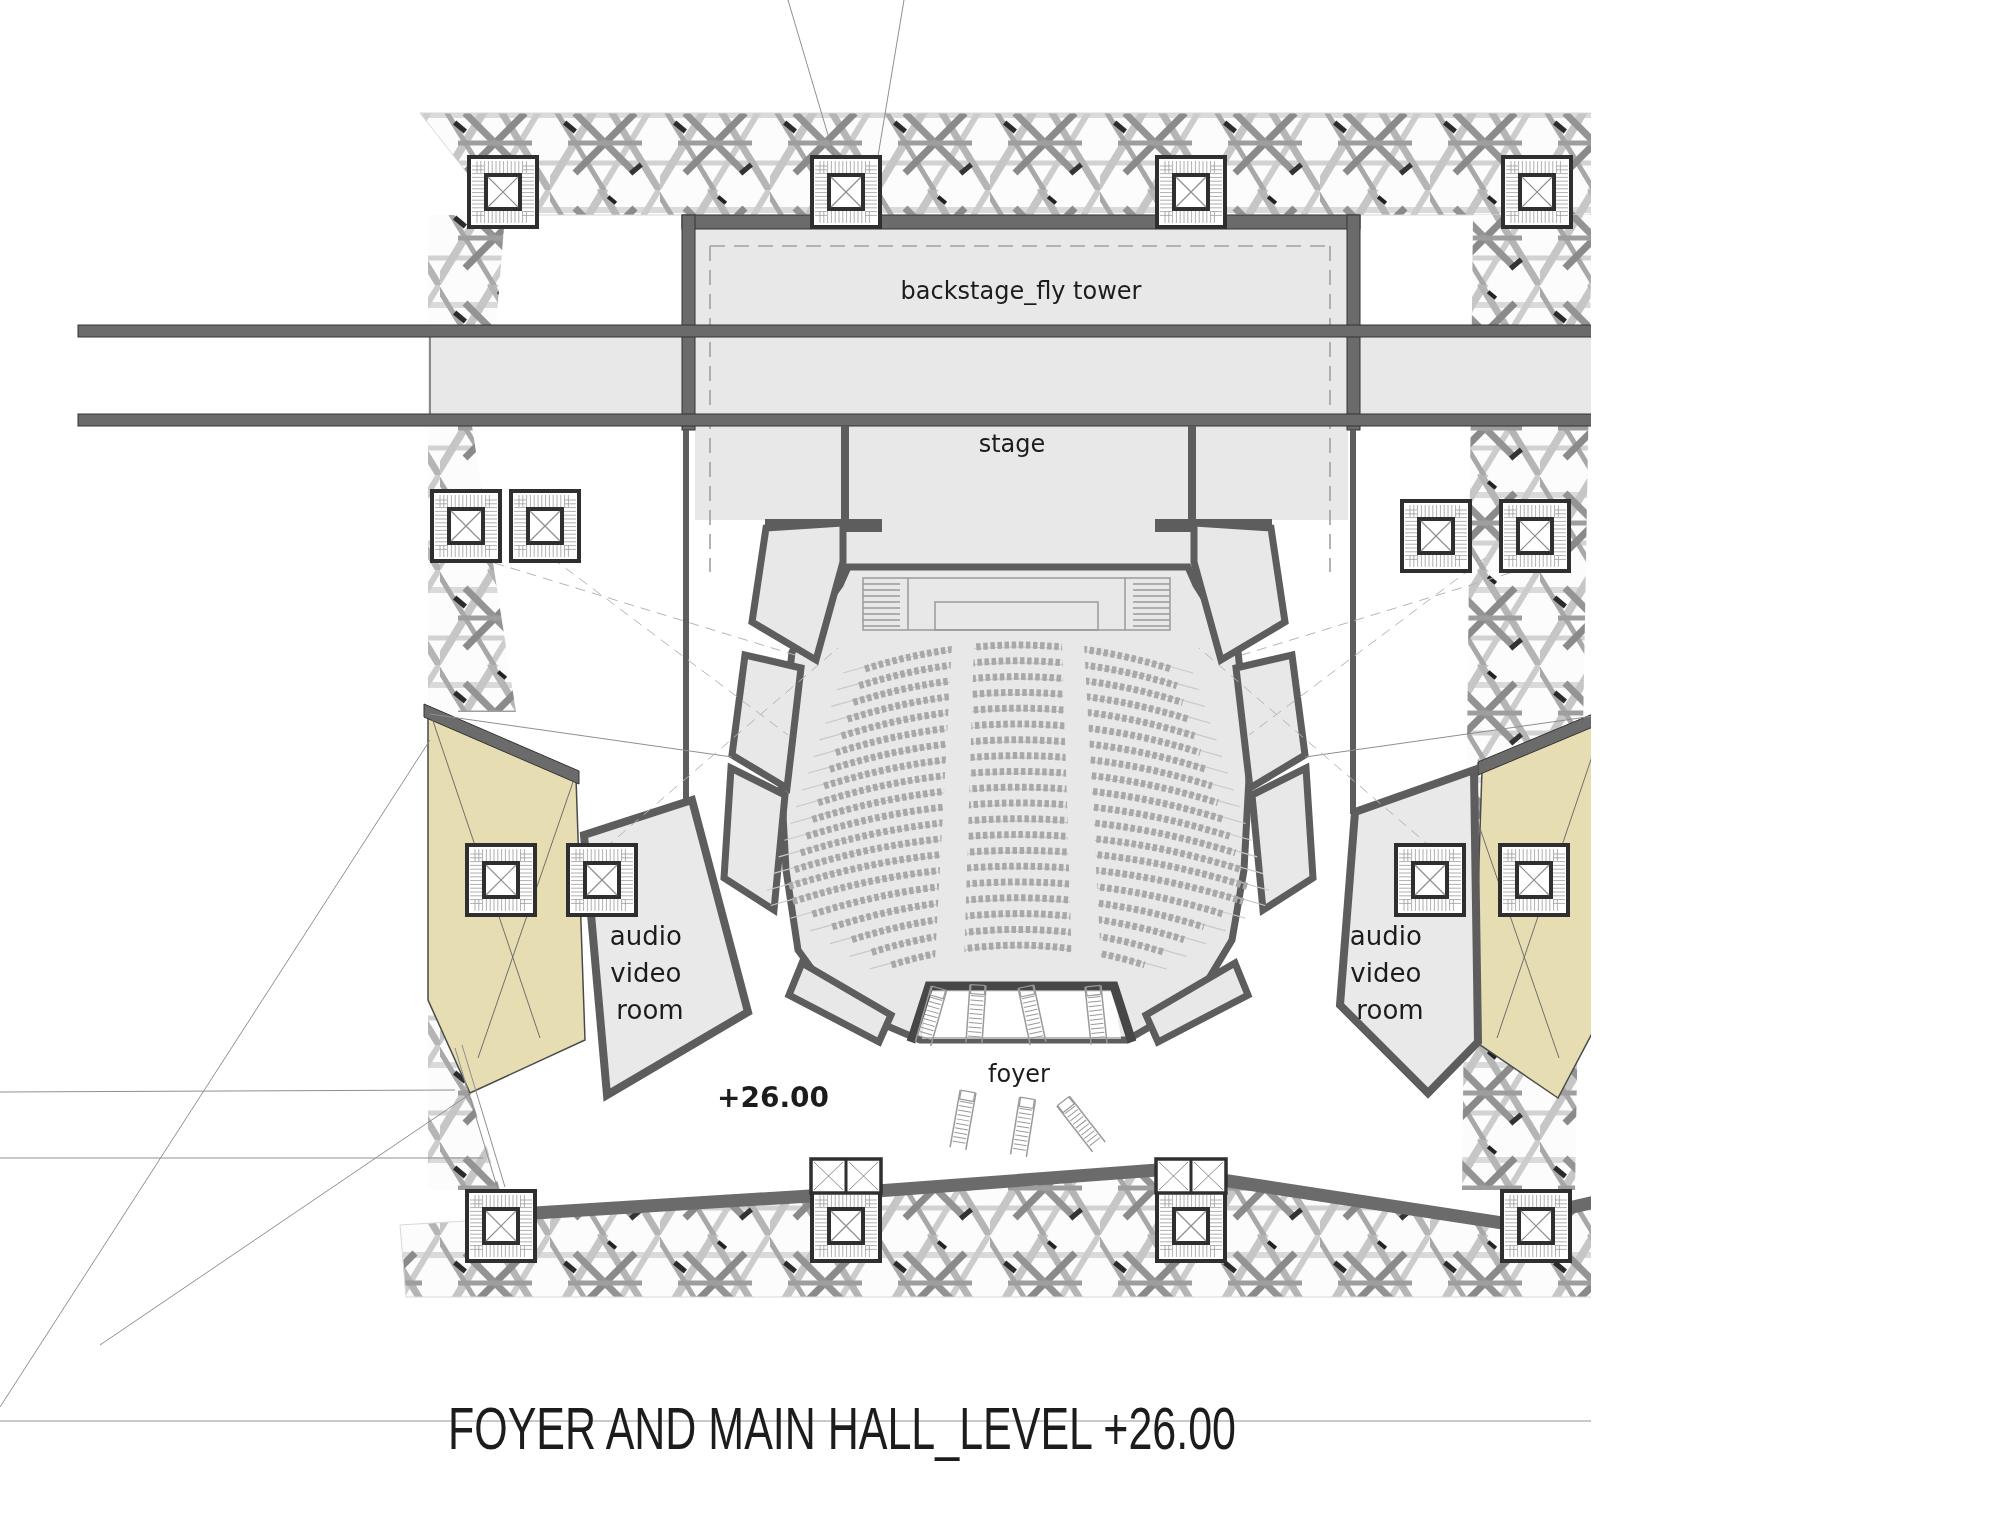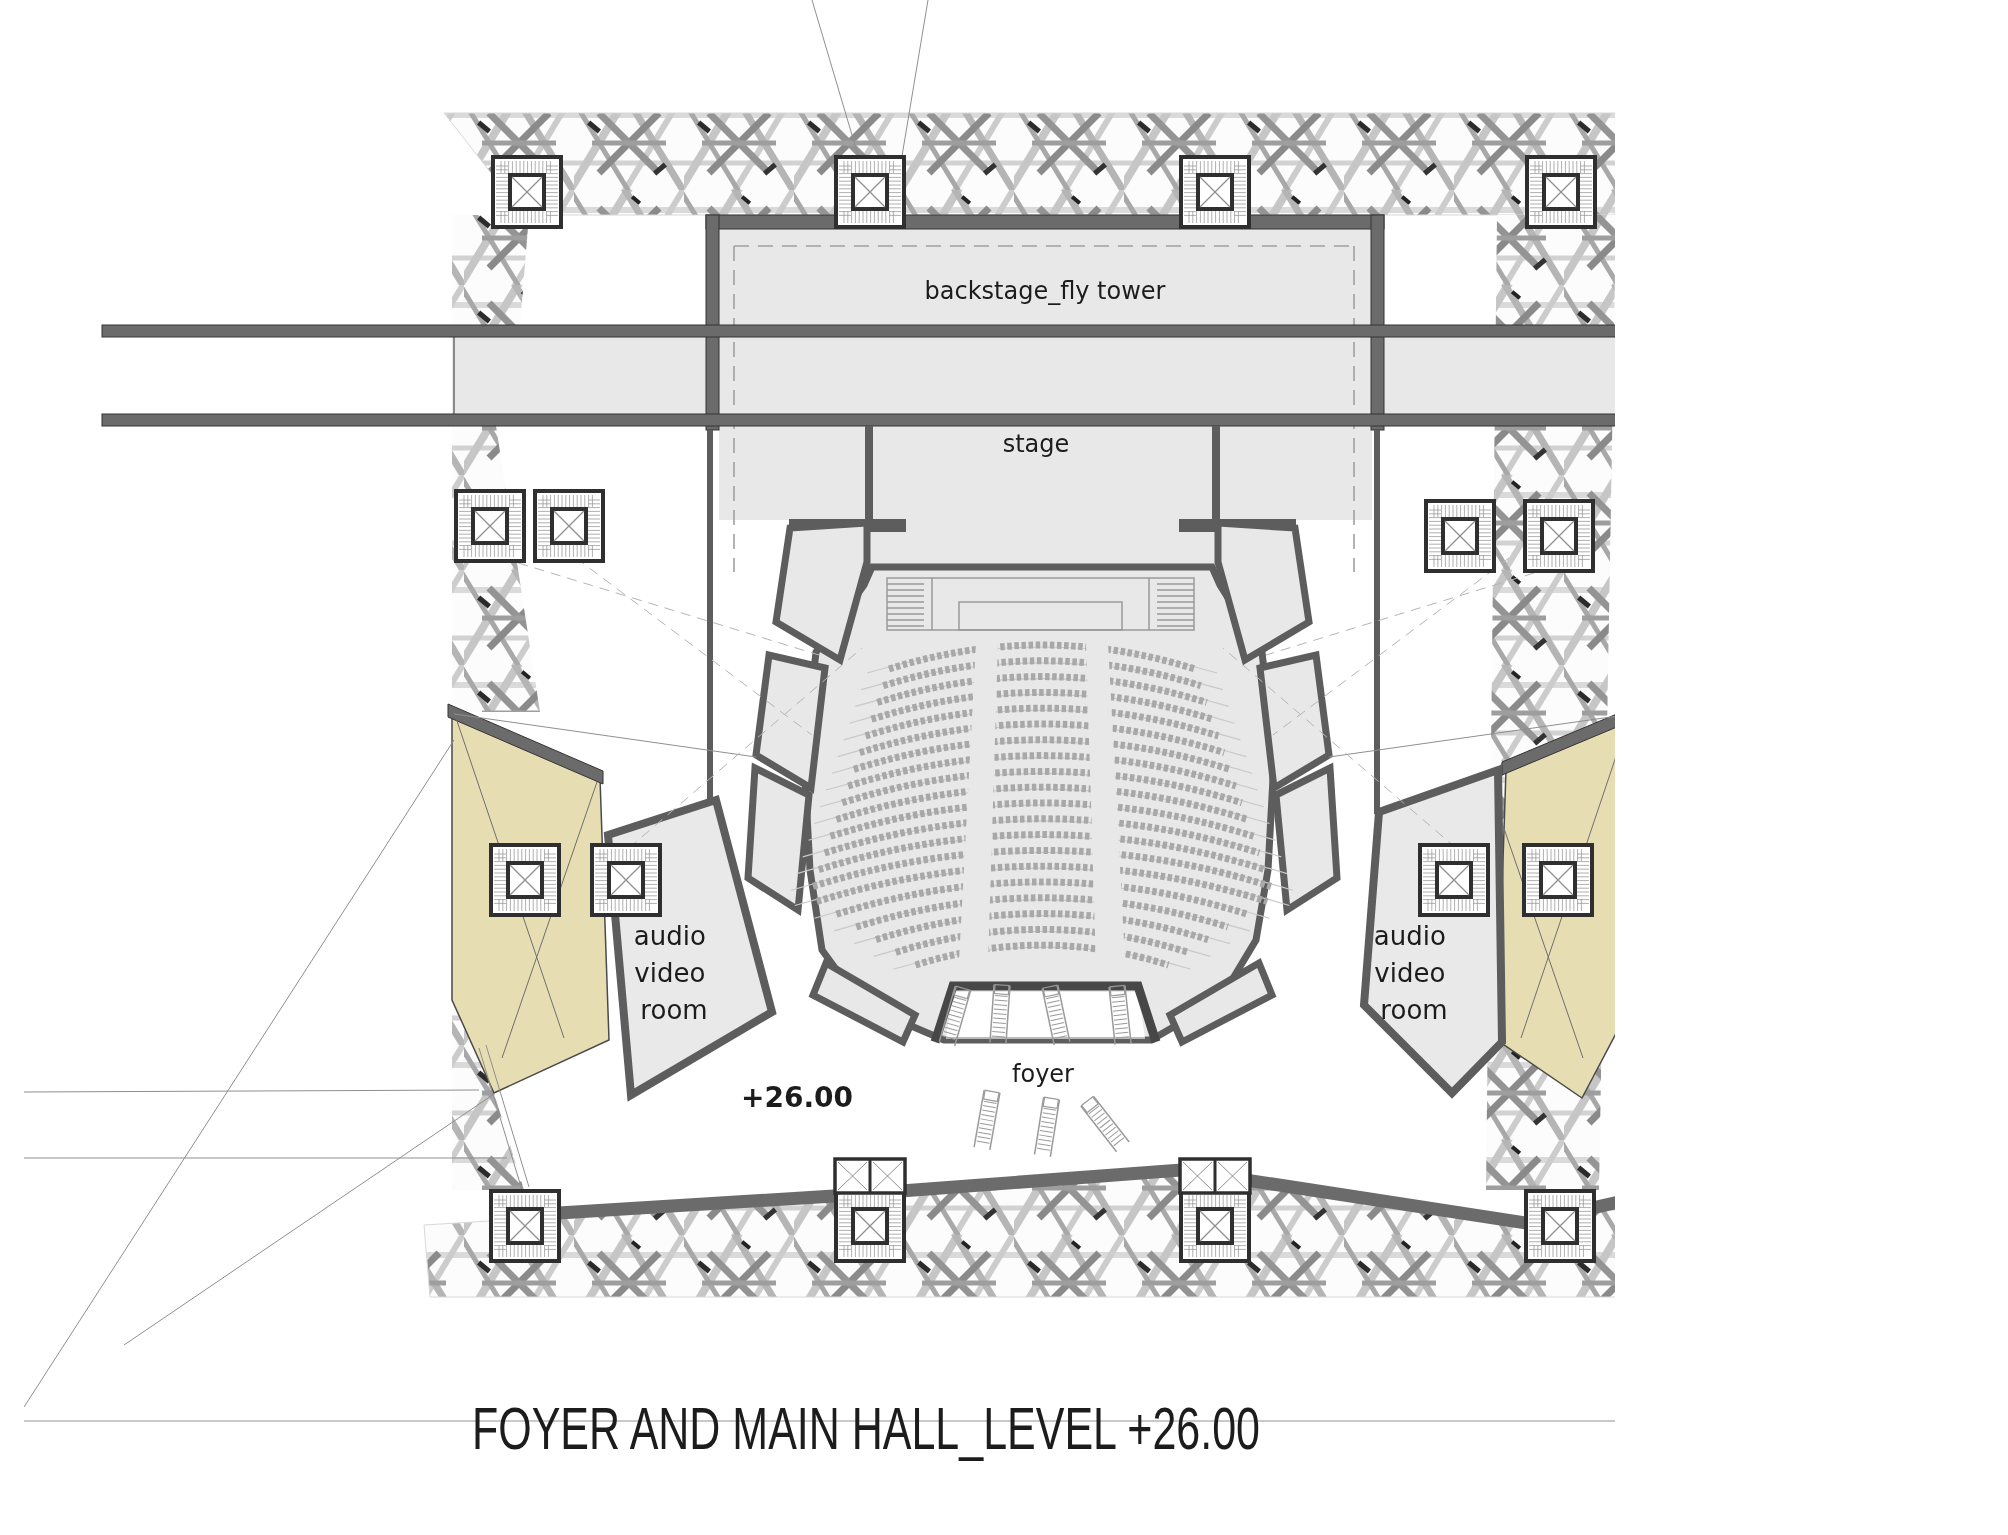--- a/index.html
+++ b/index.html
@@ -4,7 +4,7 @@
 <style>
   html,body{margin:0;padding:0;background:#ffffff;}
   .canvas{position:relative;width:1591px;height:1535px;background:#ffffff;overflow:hidden;
-          font-family:"DejaVu Sans", sans-serif;padding-left:24px;}
+          font-family:"DejaVu Sans", sans-serif;}
   svg{display:block;}
   text{fill:#1c1c1c;}
   .room-label{font-size:26px;}

